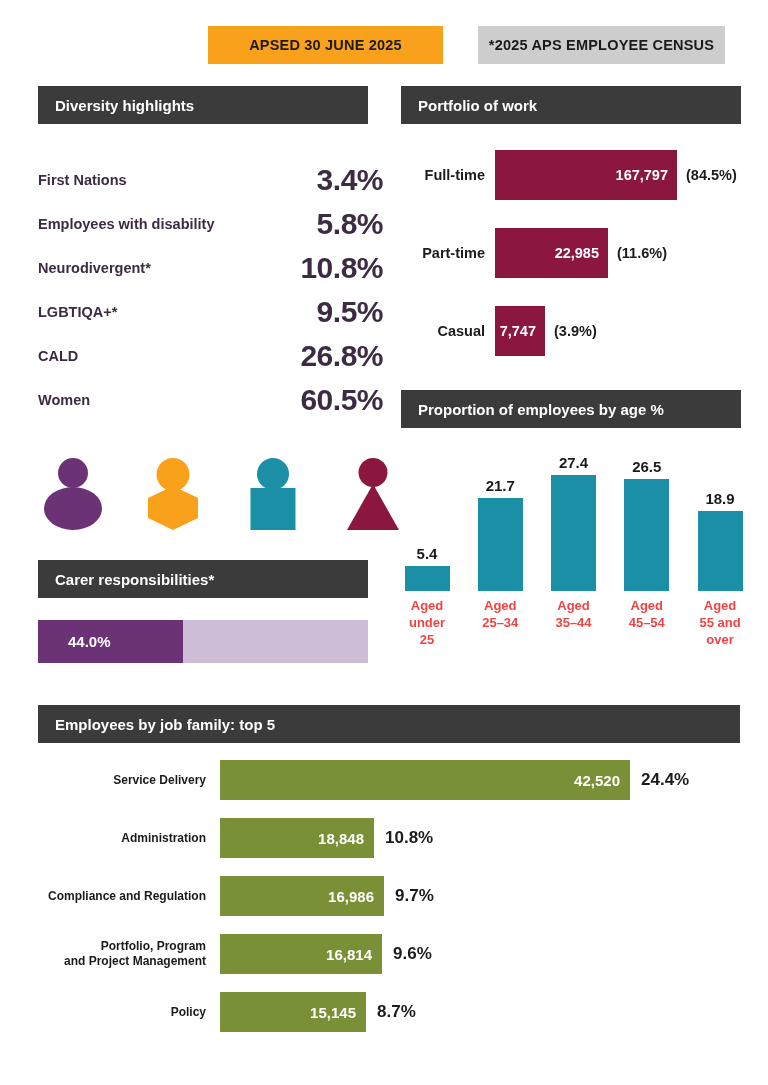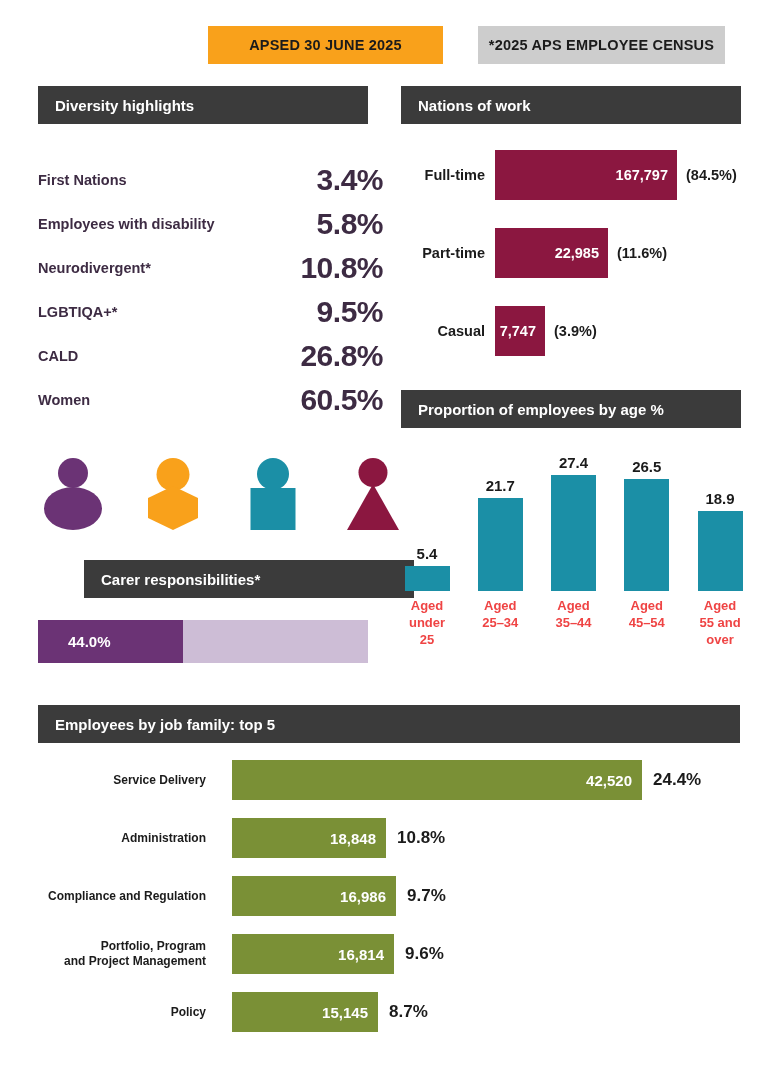--- a/index.html
+++ b/index.html
@@ -318,7 +318,7 @@
   <div class="carer-fill" id="carer-fill" style="width: 44%;">44.0%</div>
 </div>
 
-<div class="sec-header" id="patterns-header">Nations of work</div>
+<div class="sec-header" id="patterns-header">Portfolio of work</div>
 
 <div class="pw-chart">
   <div class="pw-row">

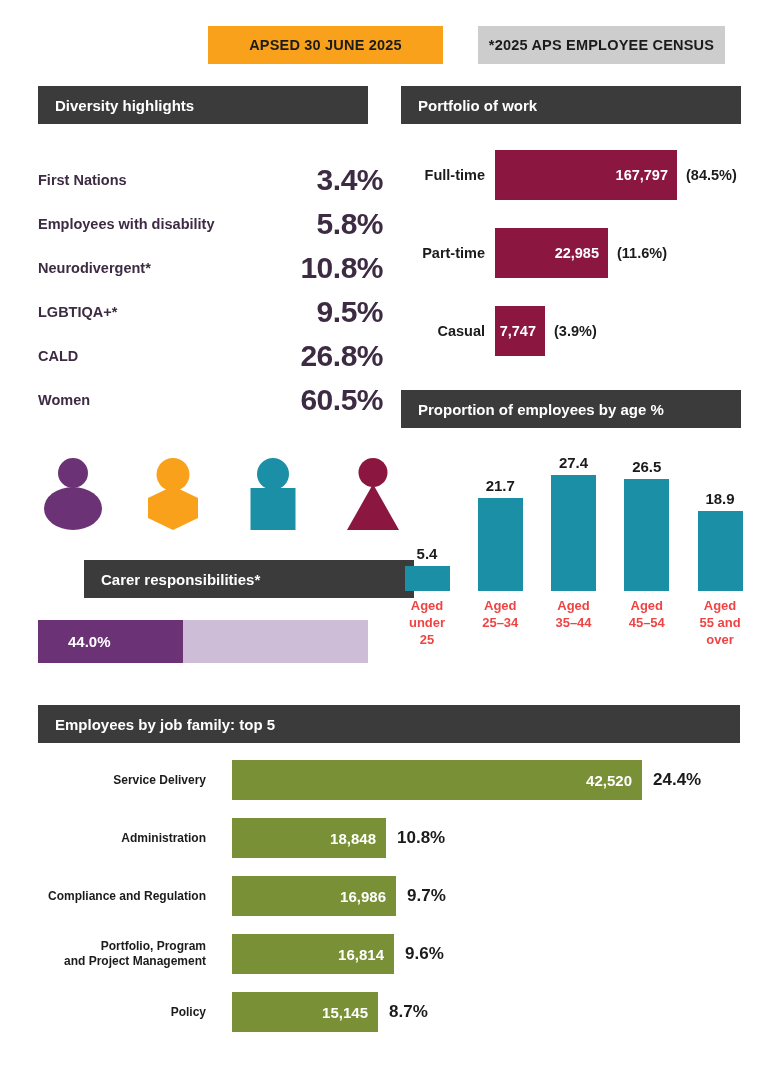--- a/index.html
+++ b/index.html
@@ -114,7 +114,7 @@
   }
 
   
-  #carer-header { left: 38px; top: 560px; width: 330px; margin-left: 46px; }
+  #carer-header { left: 38px; top: 560px; width: 330px; }
   .carer-bar {
     position: absolute;
     left: 38px;

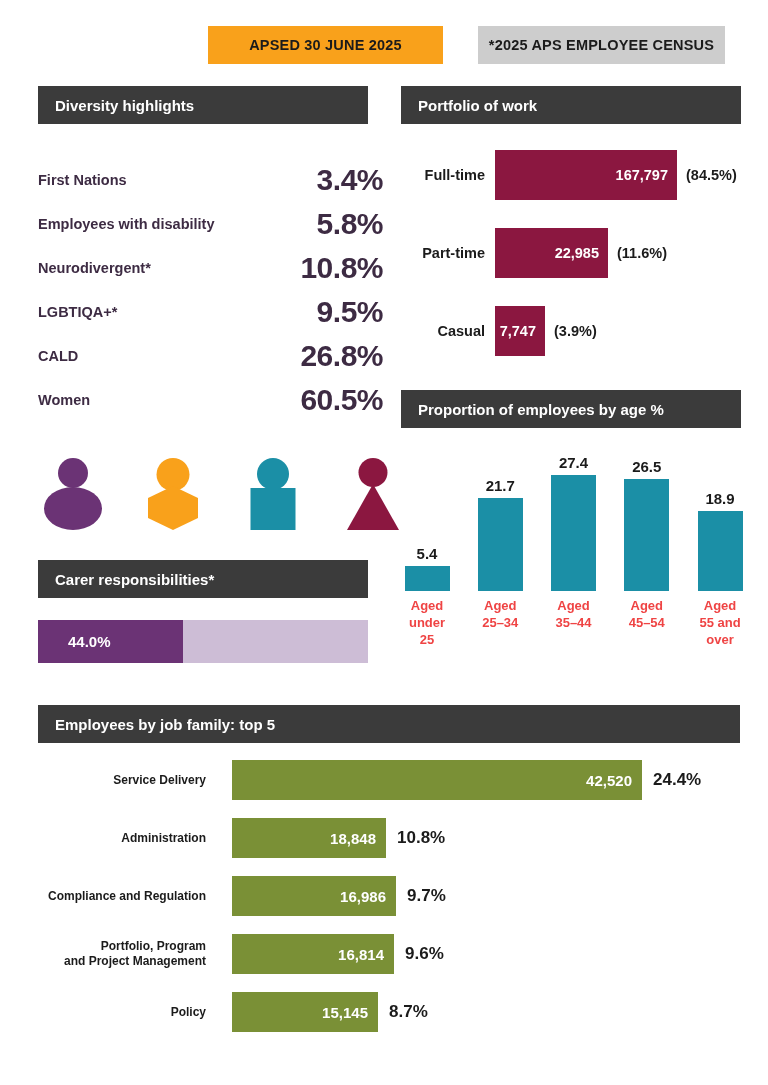--- a/index.html
+++ b/index.html
@@ -246,7 +246,6 @@
     color: #ffffff;
     font-size: 15px;
     font-weight: bold;
-    margin-left: 12px;
   }
   .jf-pct {
     padding-left: 11px;

